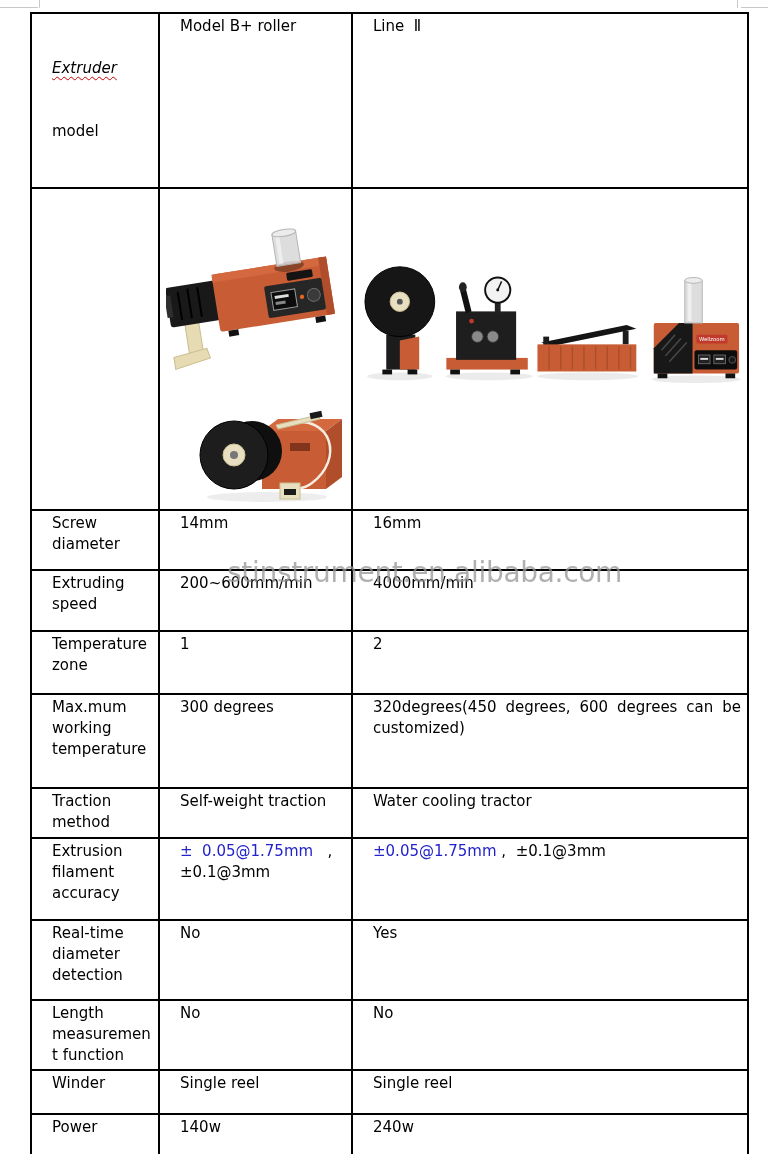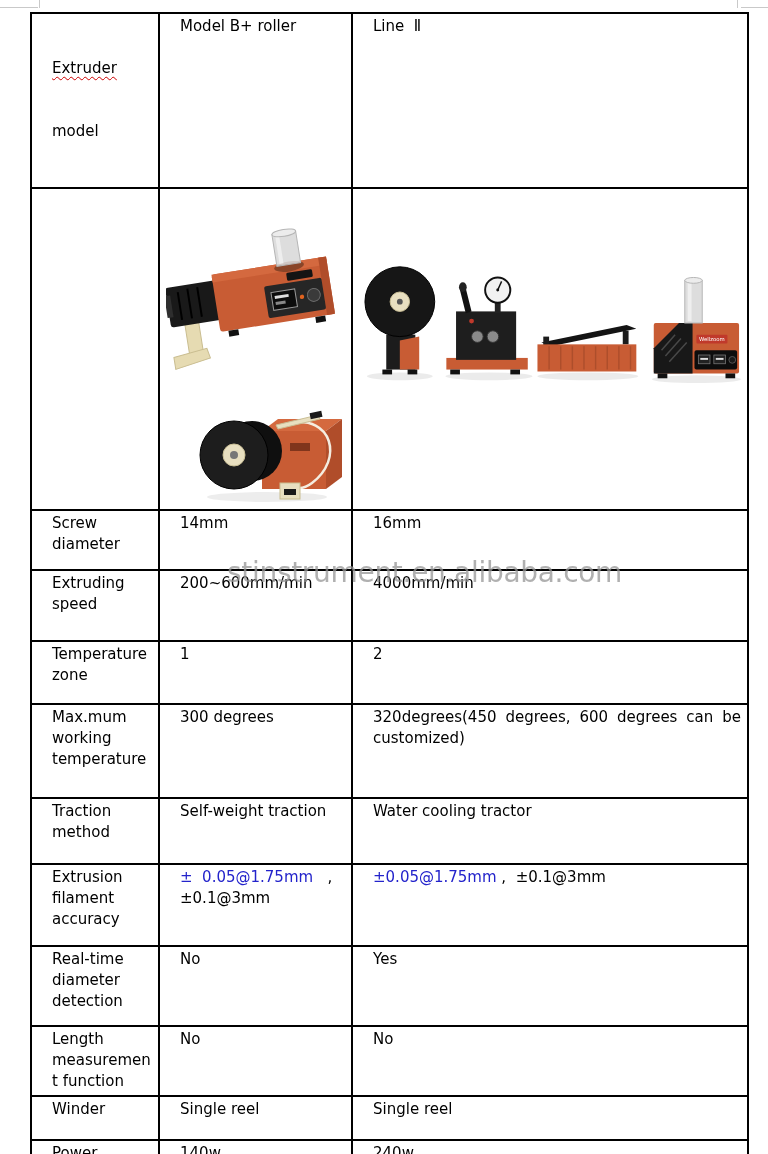--- a/index.html
+++ b/index.html
@@ -11,7 +11,7 @@
   .just{text-align:justify;}
   .blk{display:block;}
   .wavy{text-decoration:underline;text-decoration-style:wavy;text-decoration-color:#cc0000;
-        text-decoration-thickness:1px;text-underline-offset:3px;}
+        text-decoration-thickness:1px;text-underline-offset:3px;font-style:italic;}
   .link{color:var(--link-blue,#2323cb);}
   td.imgcell{padding:0;position:relative;}
   .photo{position:absolute;}

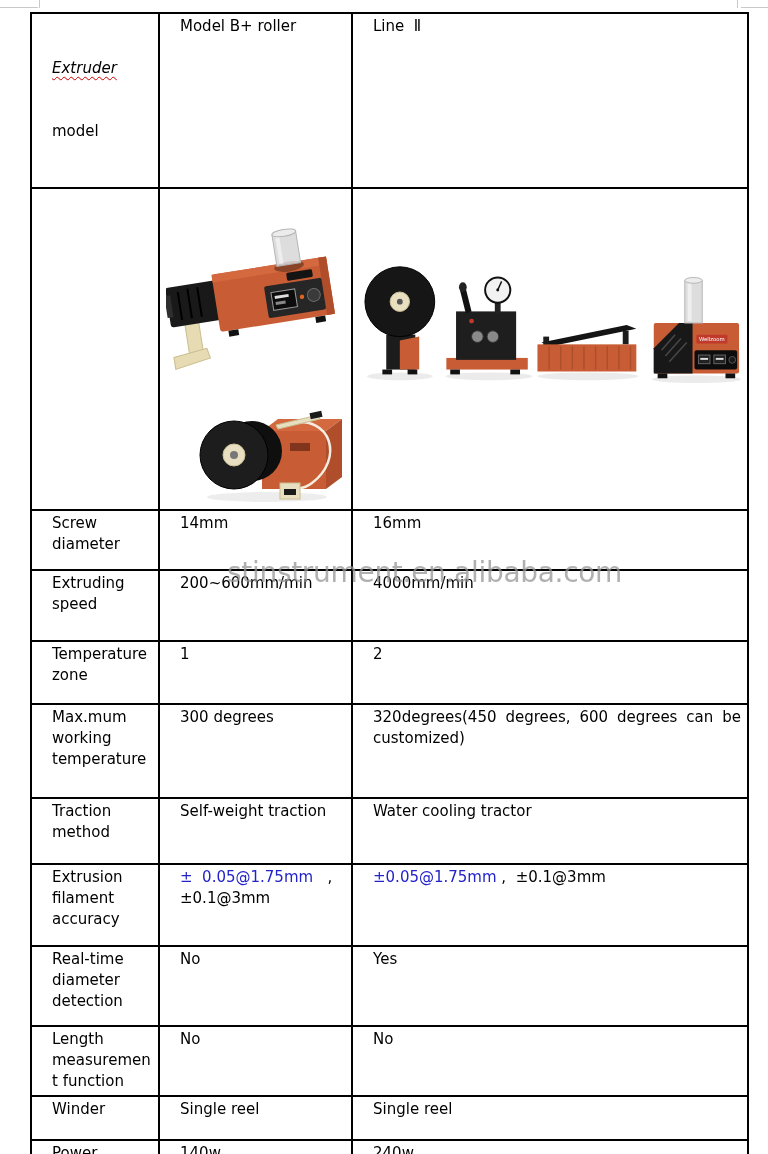--- a/index.html
+++ b/index.html
@@ -198,7 +198,7 @@
       <td>16mm</td>
     </tr>
 
-    <tr style="height:71px">
+    <tr style="height:61px">
       <td class="pre">Extruding
 speed</td>
       <td>200~600mm/min</td>

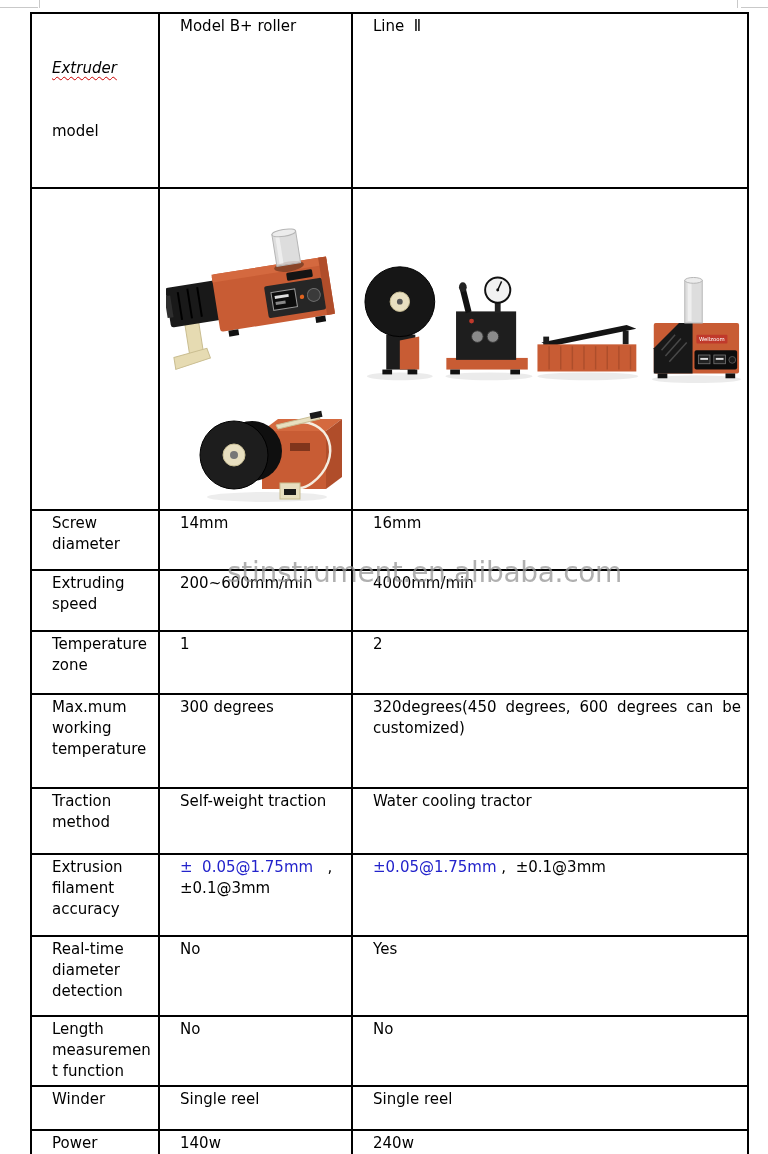--- a/index.html
+++ b/index.html
@@ -220,7 +220,7 @@
       <td class="just">320degrees(450 degrees, 600 degrees can be customized)</td>
     </tr>
 
-    <tr style="height:66px">
+    <tr style="height:50px">
       <td class="pre">Traction
 method</td>
       <td>Self-weight traction</td>

